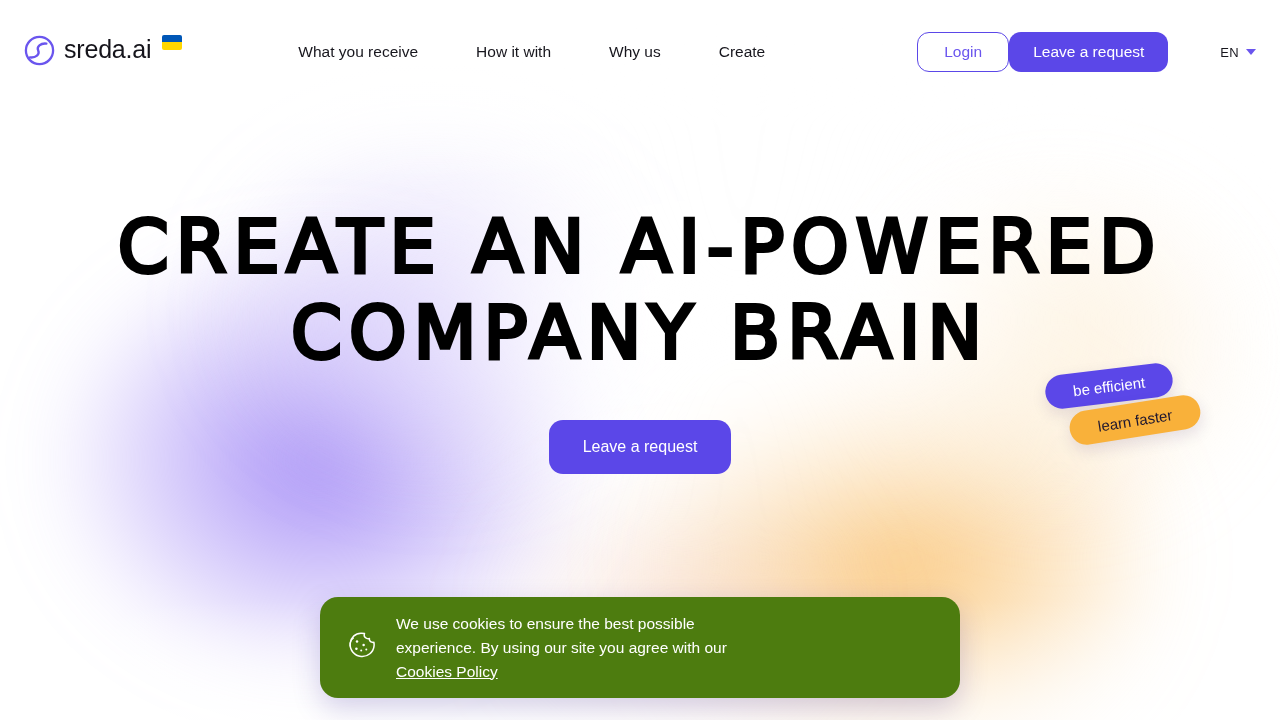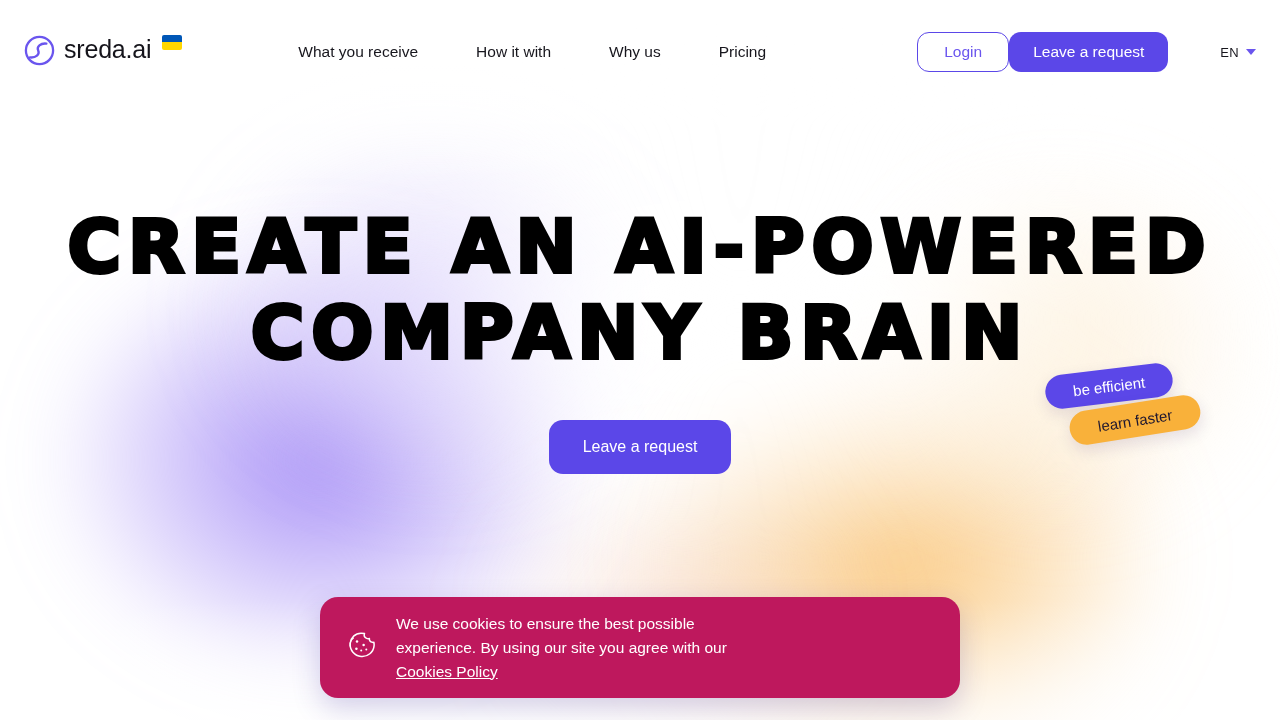--- a/index.html
+++ b/index.html
@@ -340,7 +340,7 @@
     <a href="#">What you receive</a>
     <a href="#">How it with</a>
     <a href="#">Why us</a>
-    <a href="#">Pricing</a>
+    <a href="#">Create</a>
   </nav>
 
   <div class="header-actions">

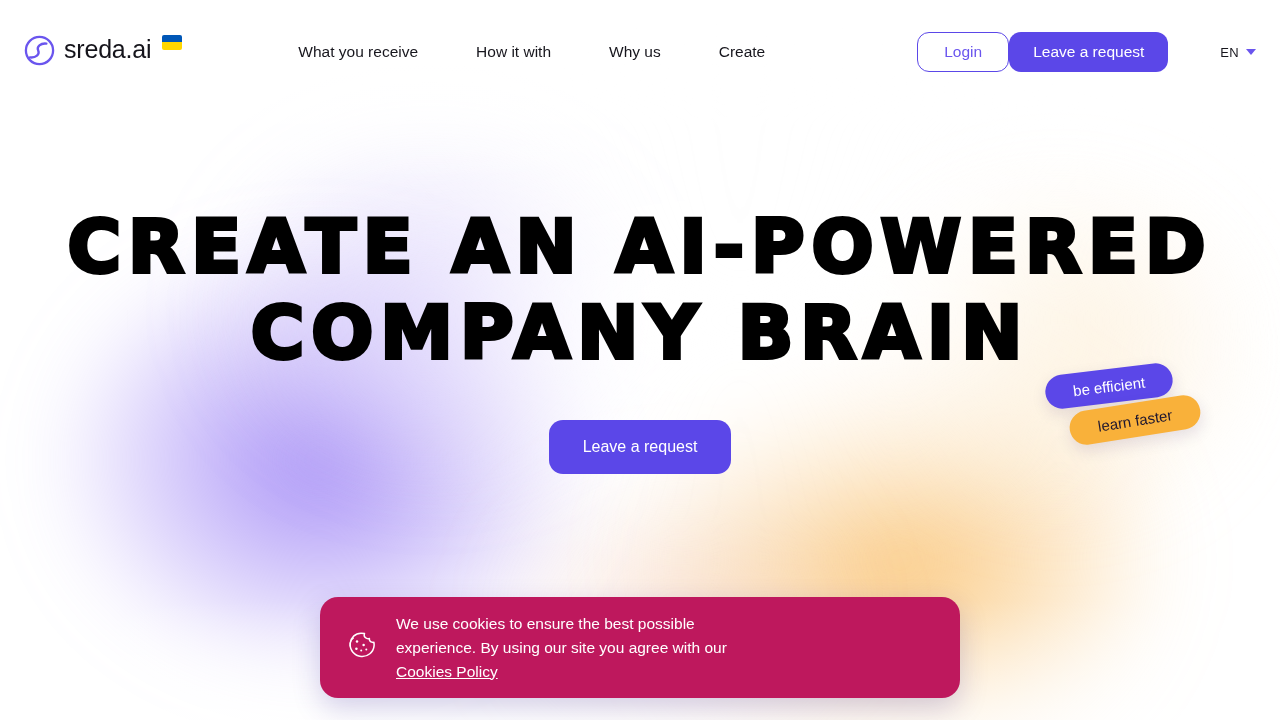--- a/index.html
+++ b/index.html
@@ -198,7 +198,7 @@
   .hero-title {
     margin-top: 100px;
     font-family: "DejaVu Sans", sans-serif;
-    font-weight: 700;
+    font-weight: 400;
     font-size: 73px;
     line-height: 86px;
     letter-spacing: 7px;

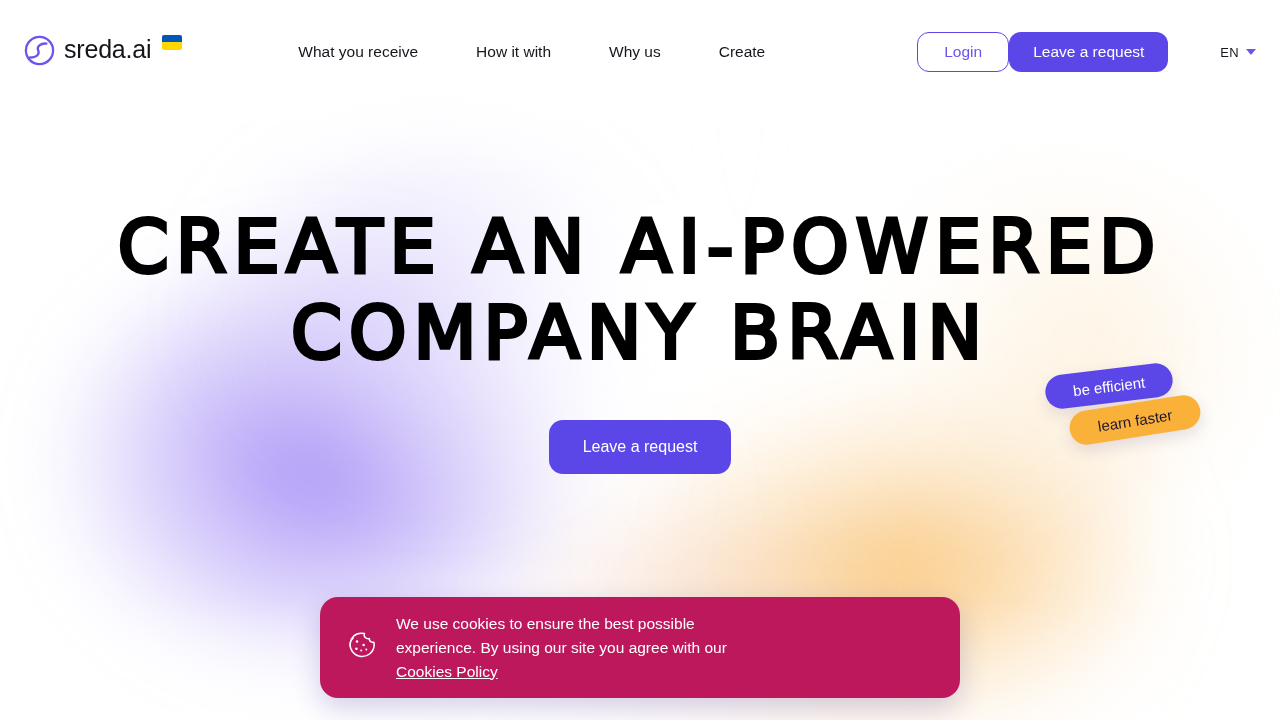--- a/index.html
+++ b/index.html
@@ -273,7 +273,7 @@
     top: 597px;
     width: 640px;
     height: 101px;
-    background: #be185d;
+    background: #4d7c0f;
     border-radius: 18px;
     display: flex;
     align-items: center;

